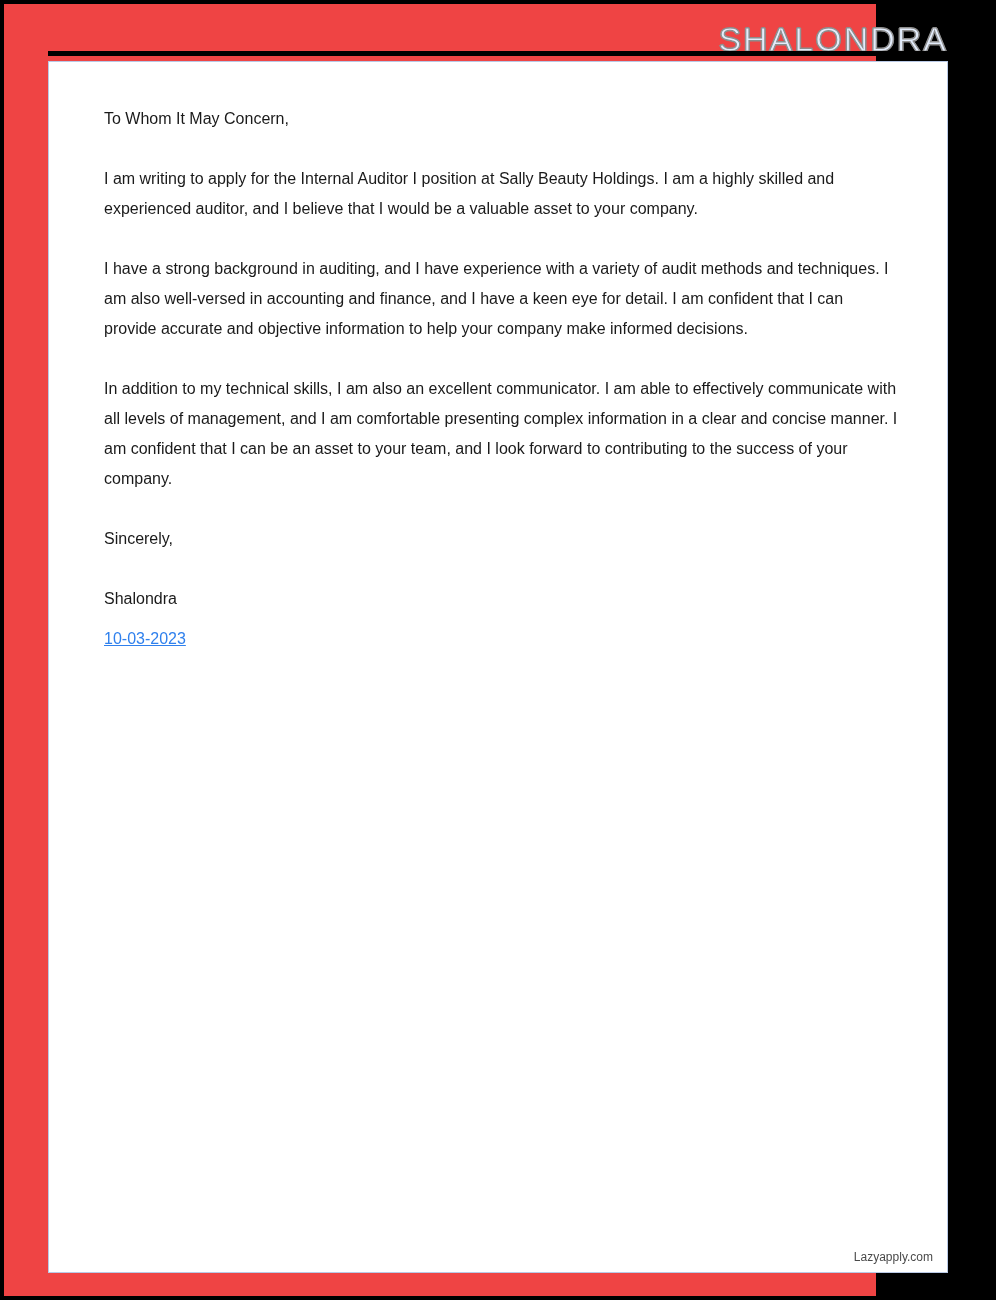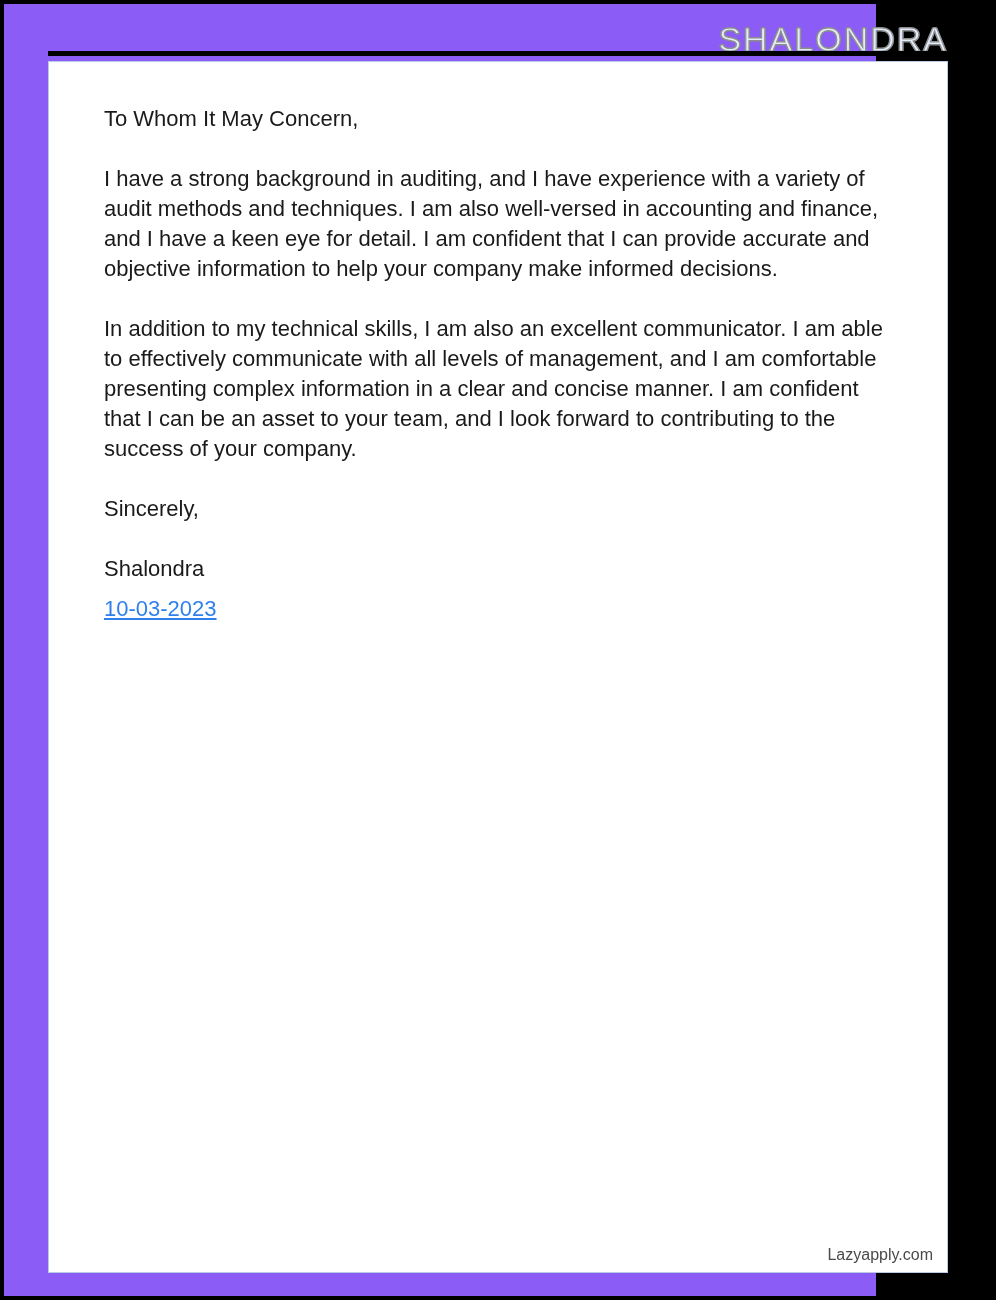--- a/index.html
+++ b/index.html
@@ -19,7 +19,7 @@
     top: 4px;
     width: 872px;
     height: 1292px;
-    background: #8b5cf6;
+    background: #ef4444;
     box-sizing: border-box;
   }
   .header {

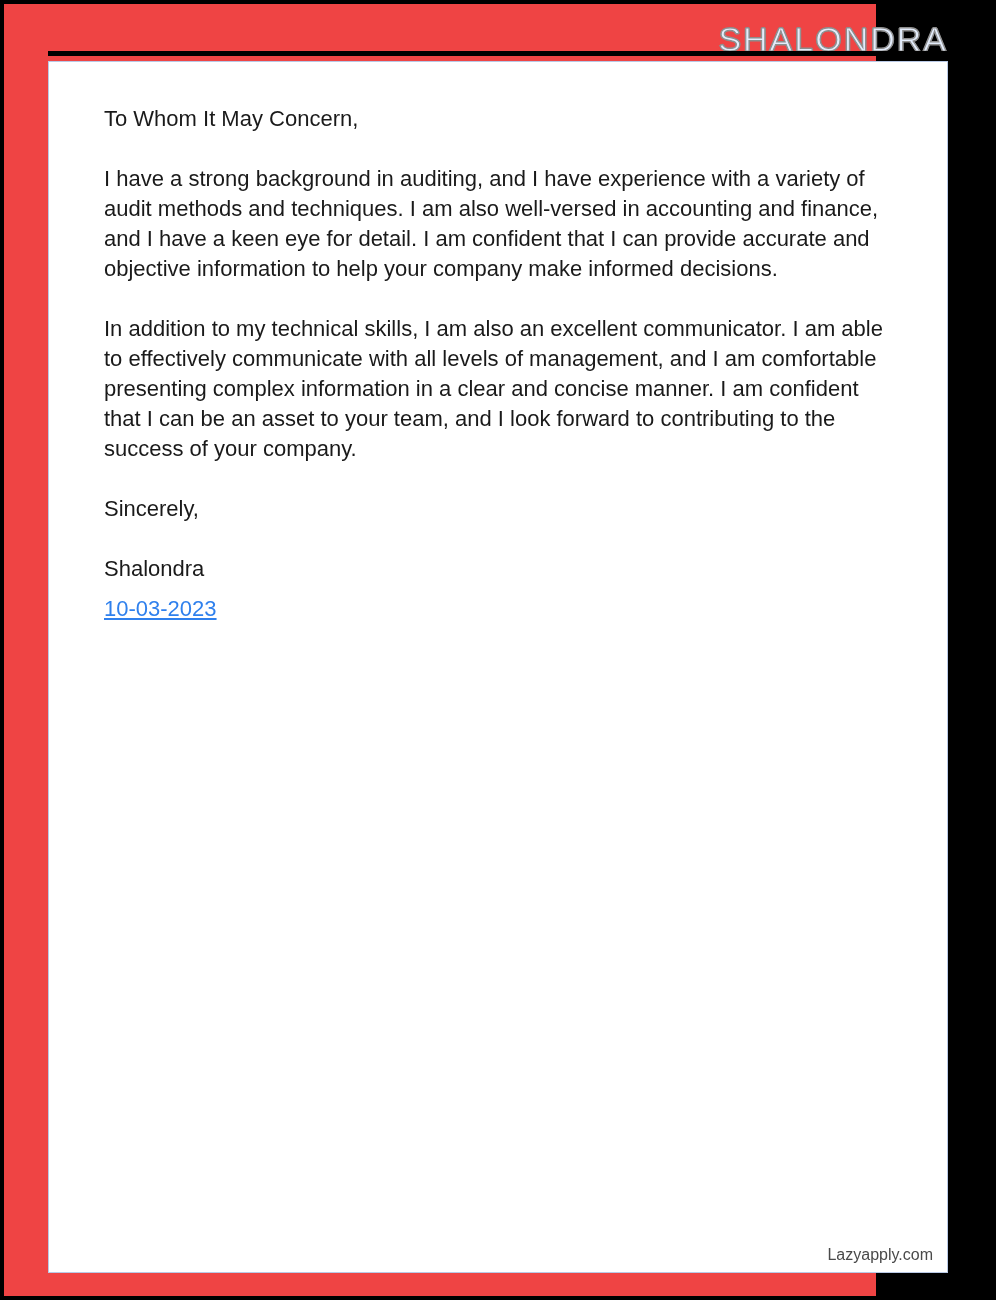--- a/index.html
+++ b/index.html
@@ -70,7 +70,7 @@
   .letter p {
     margin: 0 0 30px 0;
     font-family: "Liberation Sans", sans-serif;
-    font-size: 22px;
+    font-size: 16px;
     line-height: 30px;
     color: #1a1a1a;
   }

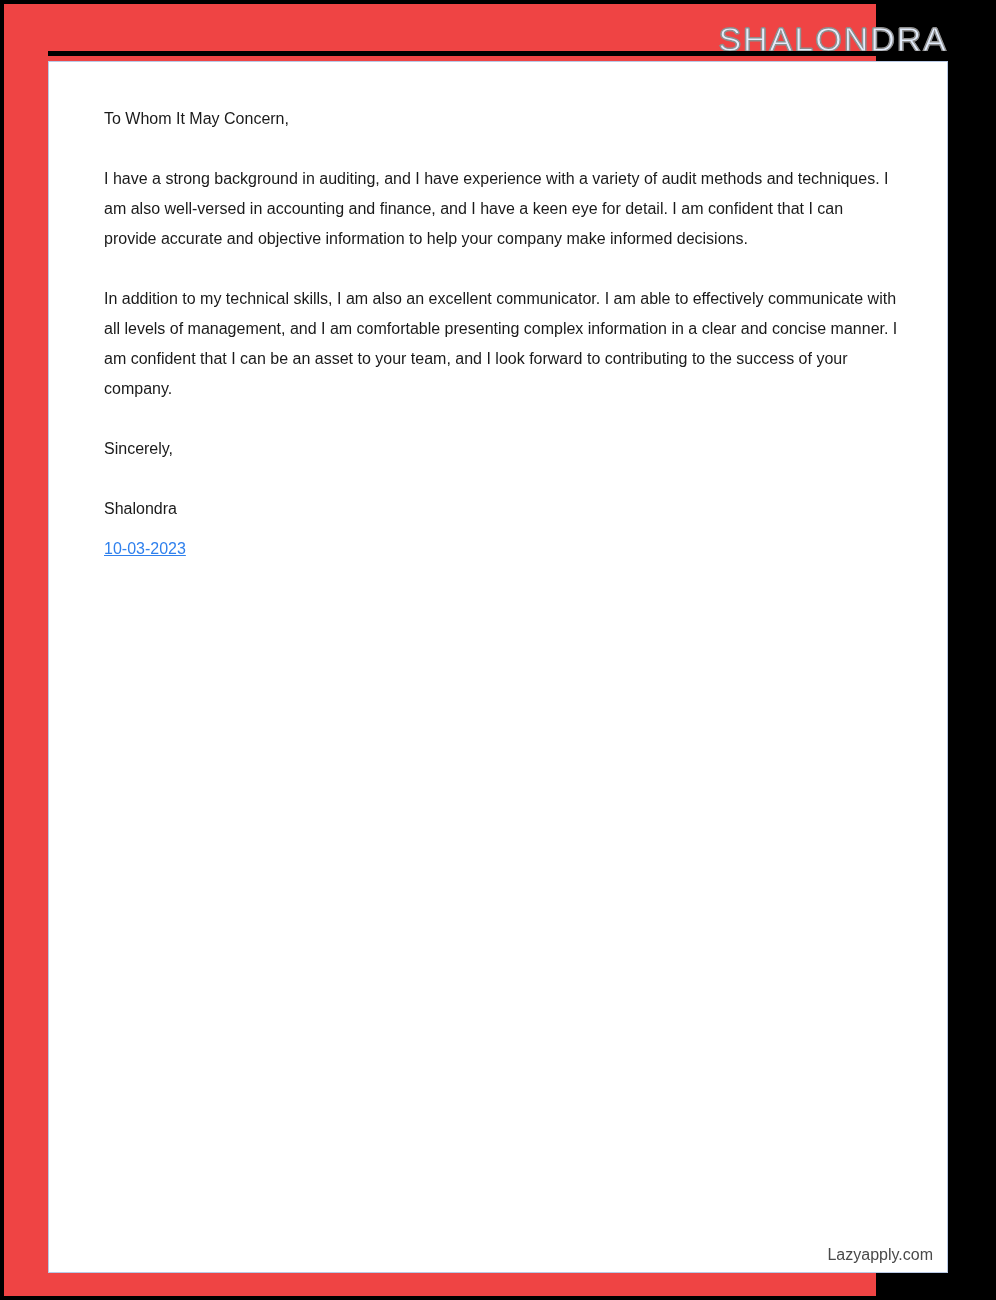--- a/index.html
+++ b/index.html
@@ -107,6 +107,7 @@
 
     <div class="letter">
       <p>To Whom It May Concern,</p>
+      <p>I am writing to apply for the Internal Auditor I position at Sally Beauty Holdings. I am a highly skilled and experienced auditor, and I believe that I would be a valuable asset to your company.</p>
       <p>I have a strong background in auditing, and I have experience with a variety of audit methods and techniques. I am also well-versed in accounting and finance, and I have a keen eye for detail. I am confident that I can provide accurate and objective information to help your company make informed decisions.</p>
       <p>In addition to my technical skills, I am also an excellent communicator. I am able to effectively communicate with all levels of management, and I am comfortable presenting complex information in a clear and concise manner. I am confident that I can be an asset to your team, and I look forward to contributing to the success of your company.</p>
       <p>Sincerely,</p>

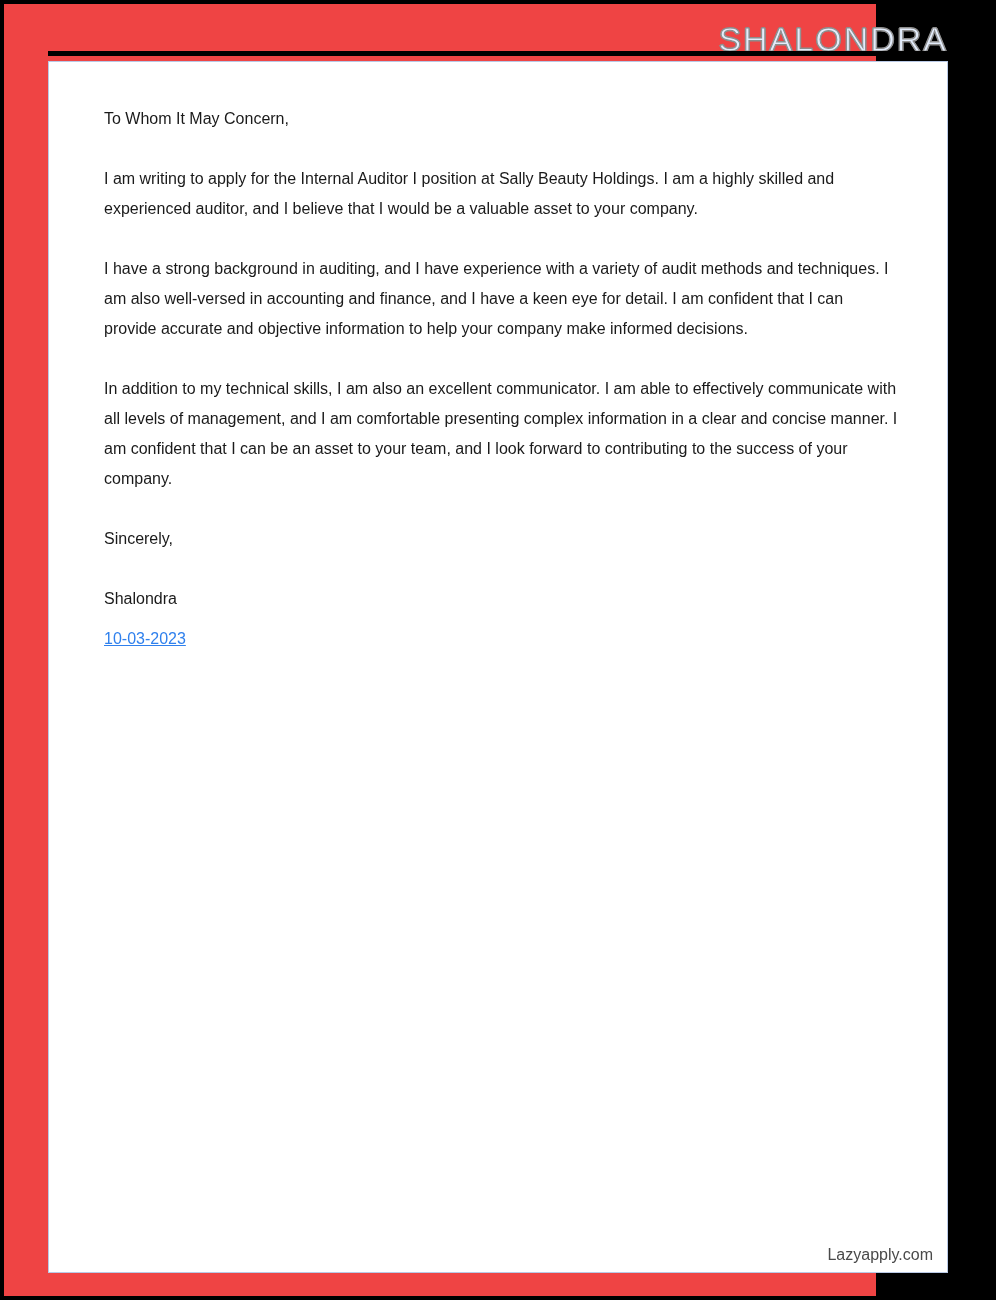--- a/index.html
+++ b/index.html
@@ -89,7 +89,7 @@
     right: 14px;
     bottom: 8px;
     font-family: "Liberation Sans", sans-serif;
-    font-size: 16px;
+    font-size: 12px;
     color: #4a4a4a;
   }
 </style>

